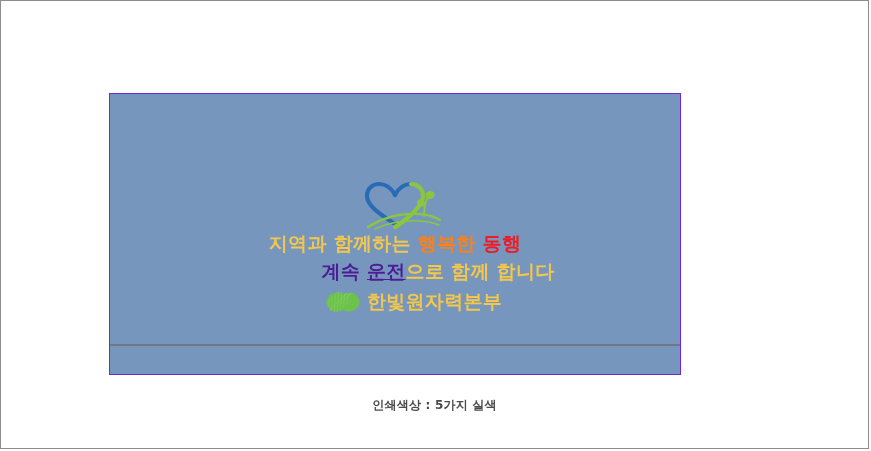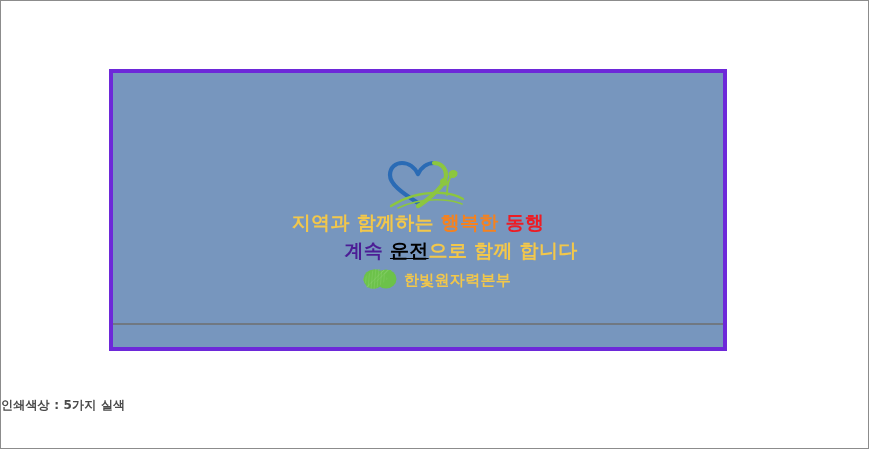--- a/index.html
+++ b/index.html
@@ -30,11 +30,11 @@
   #artwork-panel {
     position: absolute;
     left: 108px;
-    top: 68px;
-    width: 618px;
+    top: 92px;
+    width: 572px;
     height: 282px;
     background: #7796be;
-    border: 4px solid #6d28d9;
+    border: 1px solid #6d28d9;
     box-sizing: border-box;
     overflow: hidden;
   }

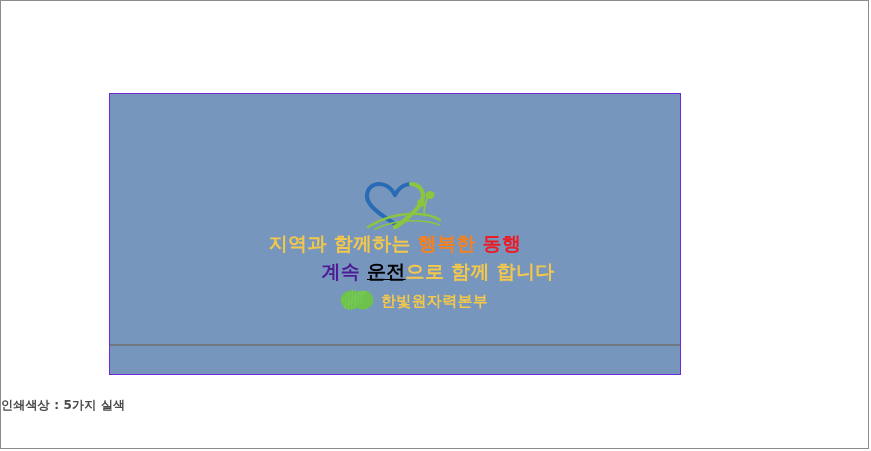--- a/index.html
+++ b/index.html
@@ -103,7 +103,7 @@
   .w-orange { color: #F5821F; }
   .w-red    { color: #ED1C24; }
   .w-blue   { color: #4c1d95; }
-  .w-green  { color: #000000; text-decoration: underline; }
+  .w-green  { color: #4c1d95; text-decoration: underline; }
 
   
   #khnp-mark {

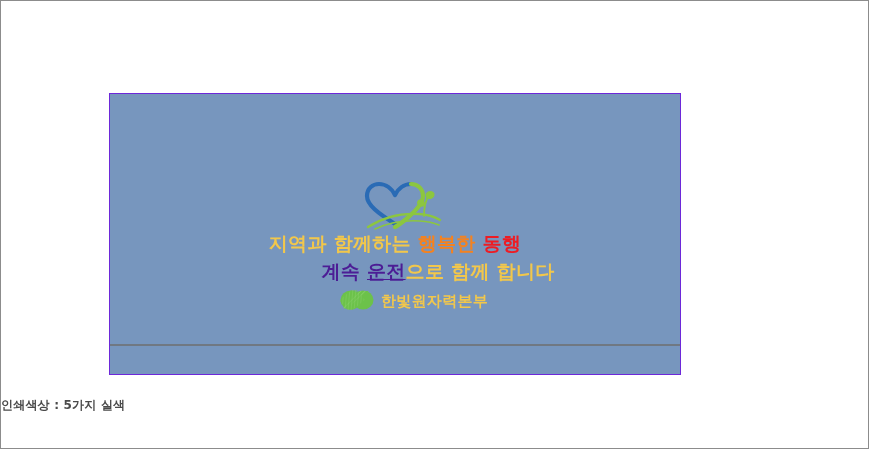--- a/index.html
+++ b/index.html
@@ -93,7 +93,7 @@
   }
   #slogan-line-3 {
     top: 195px;
-    font-size: 15px;
+    font-size: 19px;
     line-height: 24px;
     padding-left: 38px;
     box-sizing: border-box;

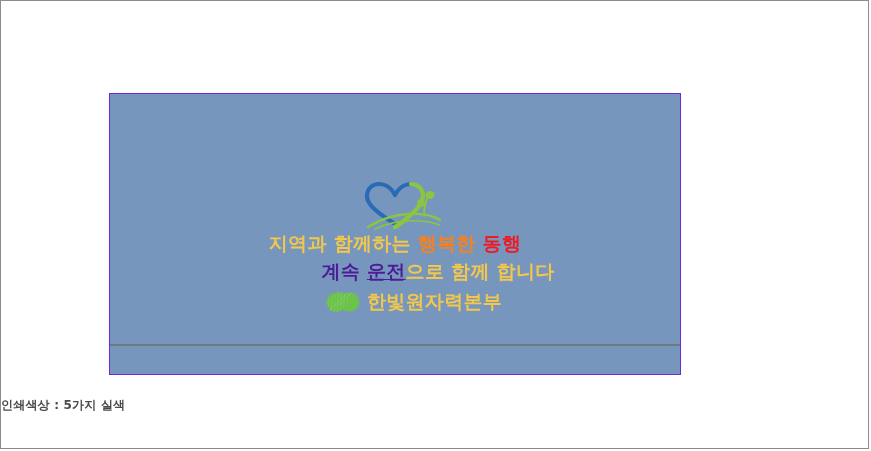--- a/index.html
+++ b/index.html
@@ -121,7 +121,7 @@
     left: 0;
     top: 396px;
     width: 100%;
-    text-align: left;
+    text-align: center;
     font-size: 12px;
     font-weight: bold;
     color: #4a4a4a;

